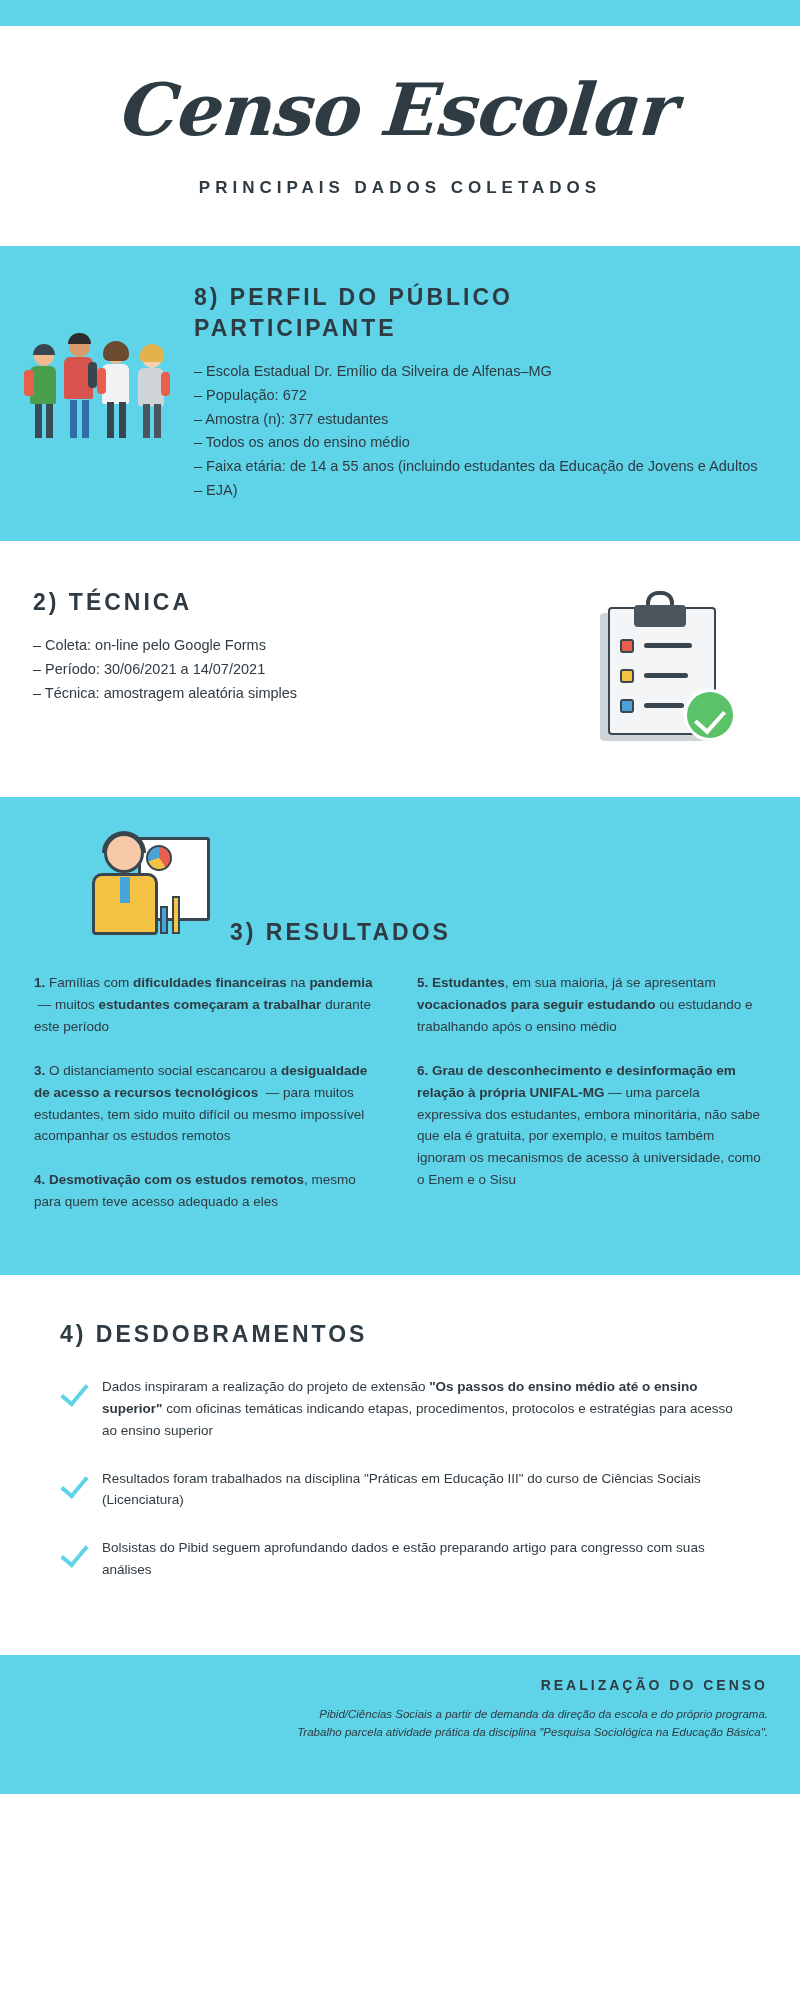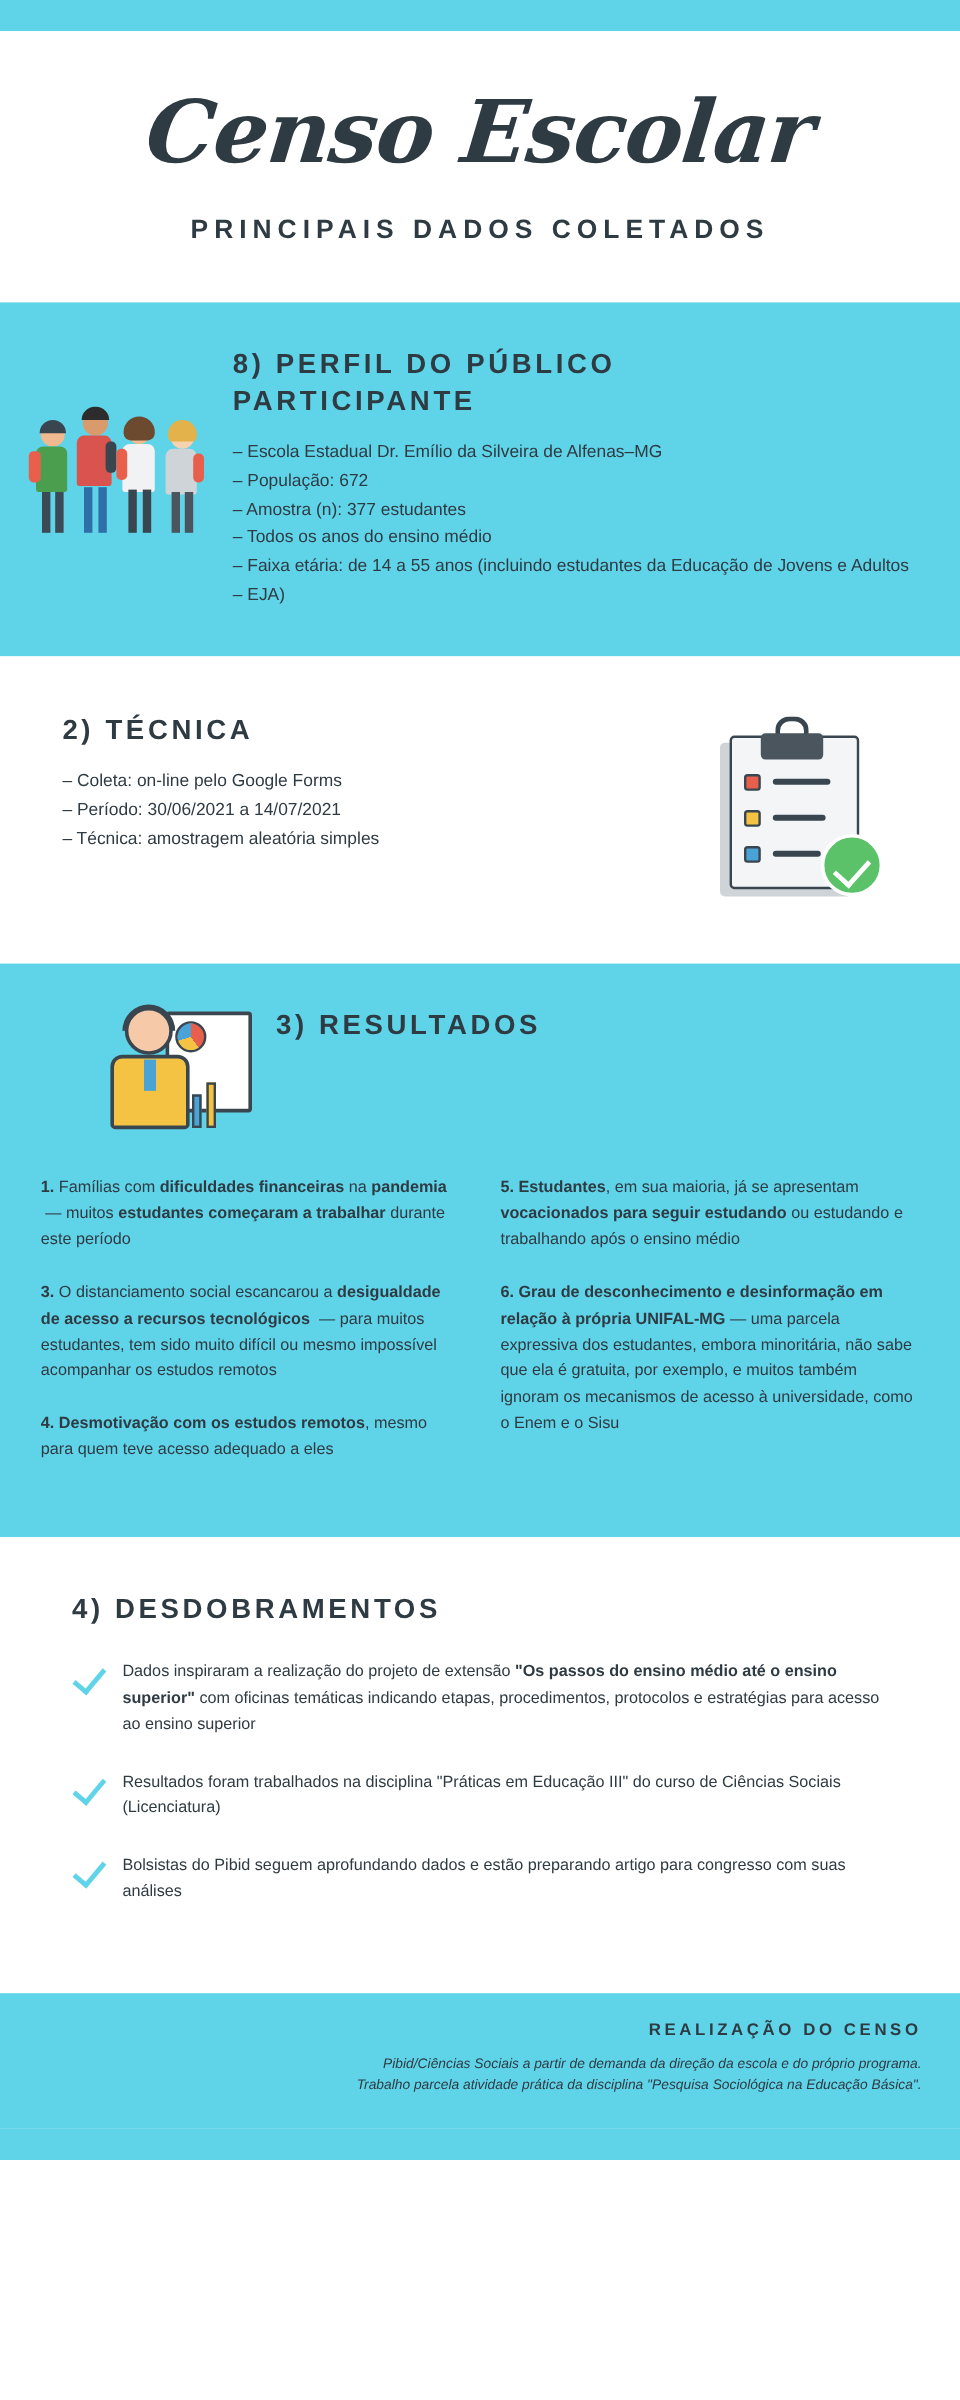--- a/index.html
+++ b/index.html
@@ -28,7 +28,7 @@
   }
   .subtitle {
     margin-top: 30px;
-    font-size: 22px;
+    font-size: 17px;
     font-weight: bold;
     letter-spacing: 5px;
     color: #2f3b43;

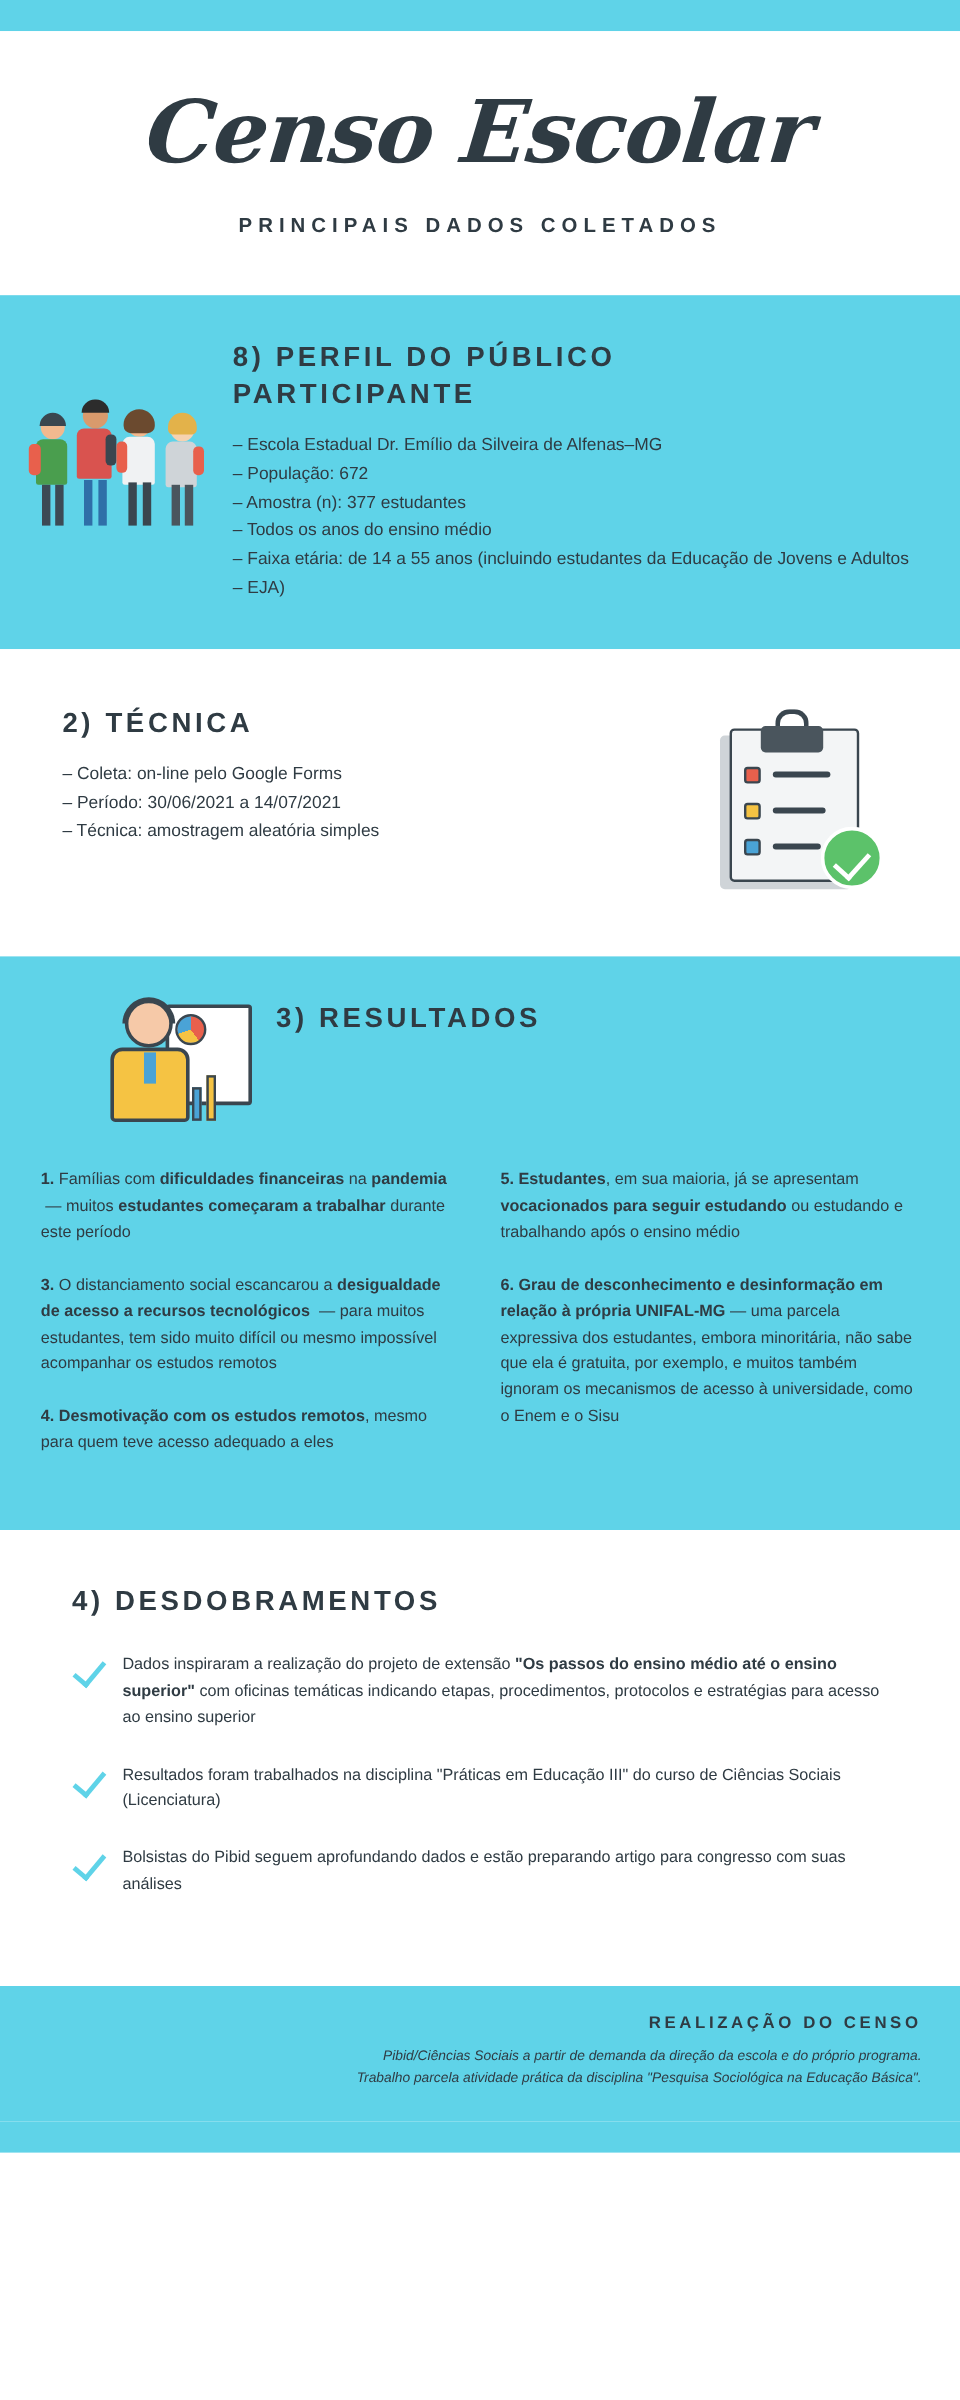--- a/index.html
+++ b/index.html
@@ -68,7 +68,7 @@
   .bag { position: absolute; border-radius: 4px; }
 
   
-  .sec2 { display: flex; padding: 46px 40px 50px 52px; align-items: flex-start; }
+  .sec2 { display: flex; padding: 46px 40px 50px 33px; align-items: flex-start; }
   .sec2 .txt { flex: 1; }
   .sec2 .art { width: 200px; flex: 0 0 200px; display: flex; justify-content: center; }
 

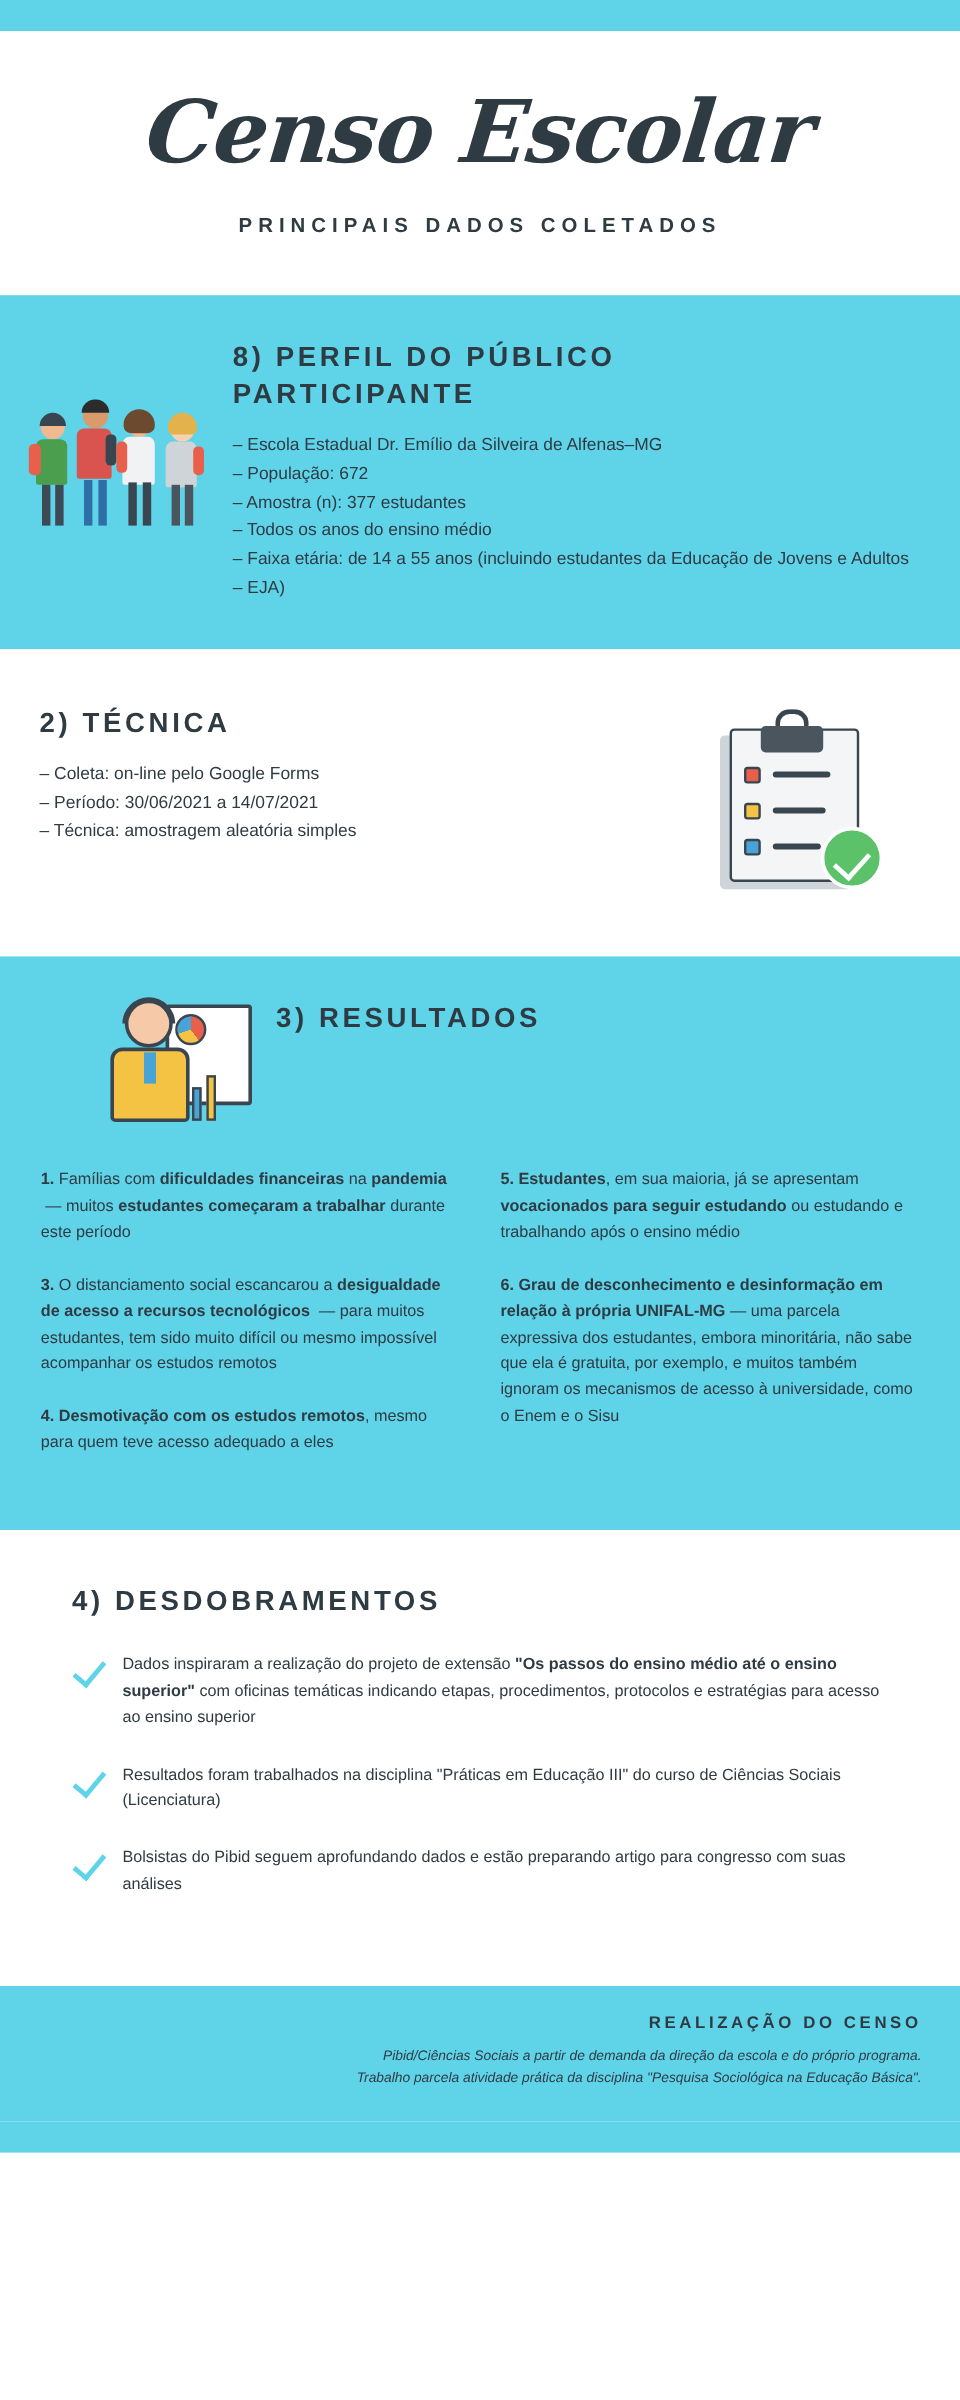--- a/index.html
+++ b/index.html
@@ -87,7 +87,7 @@
 
   
   .sec3 { padding: 26px 30px 40px 30px; }
-  .sec3-top { display: flex; align-items: flex-start; gap: 20px; padding: 10px 0 18px 60px; }
+  .sec3-top { display: flex; align-items: flex-end; gap: 20px; padding: 10px 0 18px 60px; }
   .sec3-top .section-heading { font-size: 23px; }
   .sec3 .cols { display: flex; gap: 34px; padding: 6px 4px 0 4px; }
   .sec3 .col { flex: 1; }

